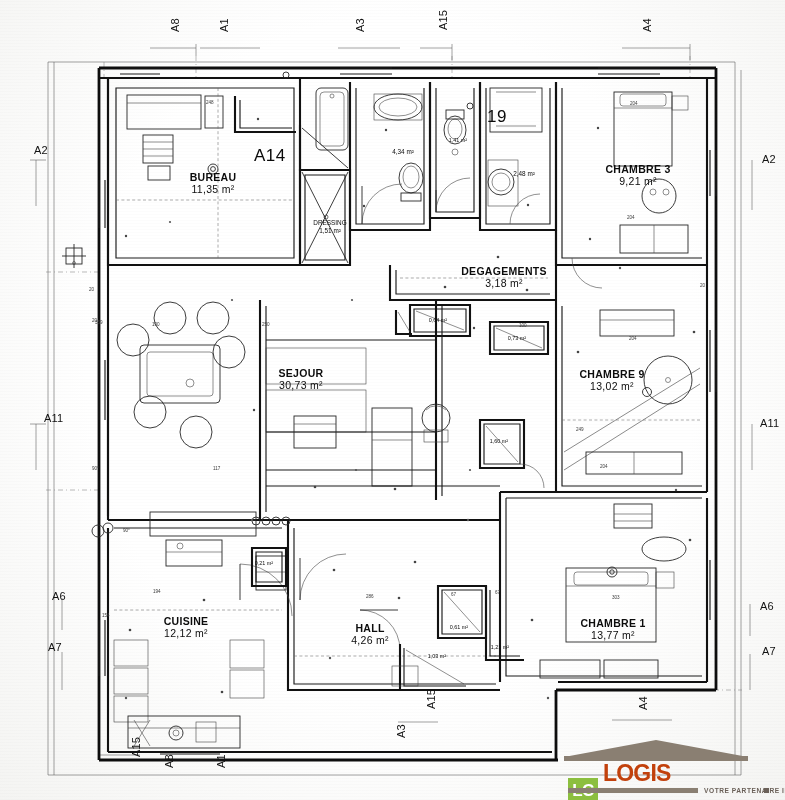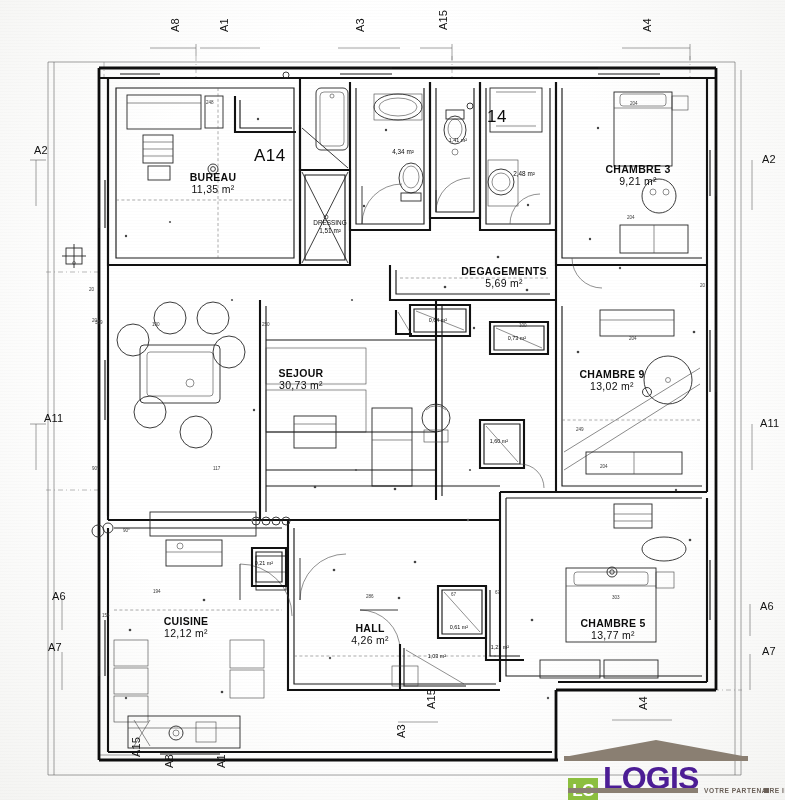--- a/index.html
+++ b/index.html
@@ -608,7 +608,7 @@
     </div>
   <div id="plate-labels">
       <div class="plate-label" style="left: 254px; top: 105px; margin-top: 41px;">A14</div>
-      <div class="plate-label" style="left: 487px; top: 107px;">14</div>
+      <div class="plate-label" style="left: 487px; top: 107px;">19</div>
     </div>
   <div id="axis-layer">
       <div class="axis-label rot" style="left: 169px; top: 32px;">A8</div>

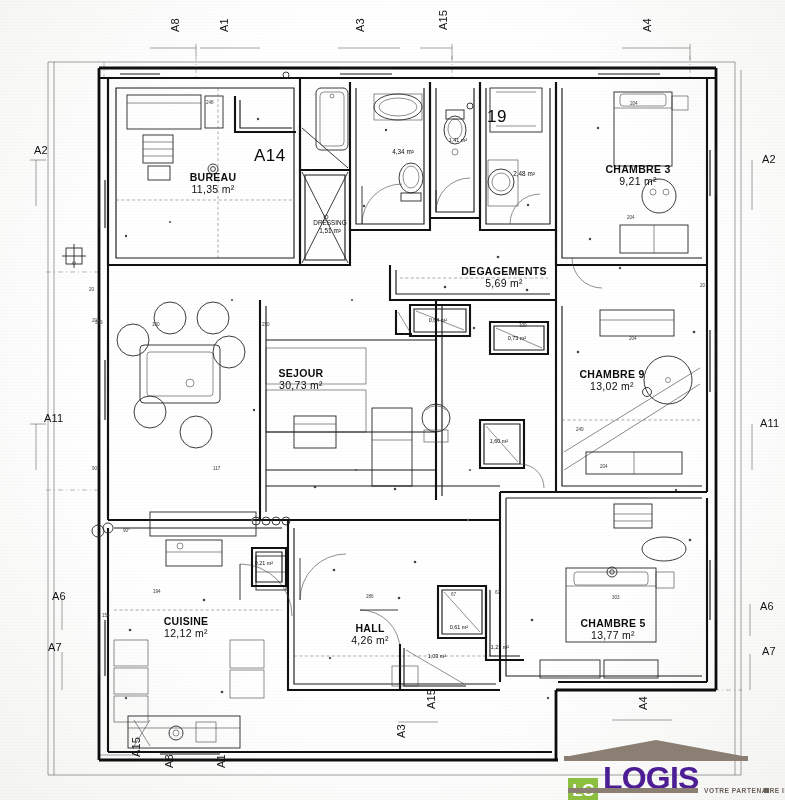--- a/index.html
+++ b/index.html
@@ -562,7 +562,7 @@
       </div>
       <div class="room-label" style="left: 504px; top: 277px; transform: translate(-50%, -50%);">
         <div class="room-name">DEGAGEMENTS</div>
-        <div class="room-area">5,69 m²</div>
+        <div class="room-area">3,18 m²</div>
       </div>
       <div class="room-label tiny" style="left: 438px; top: 320px; transform: translate(-50%, -50%);">
         <div class="room-area">0,64 m²</div>

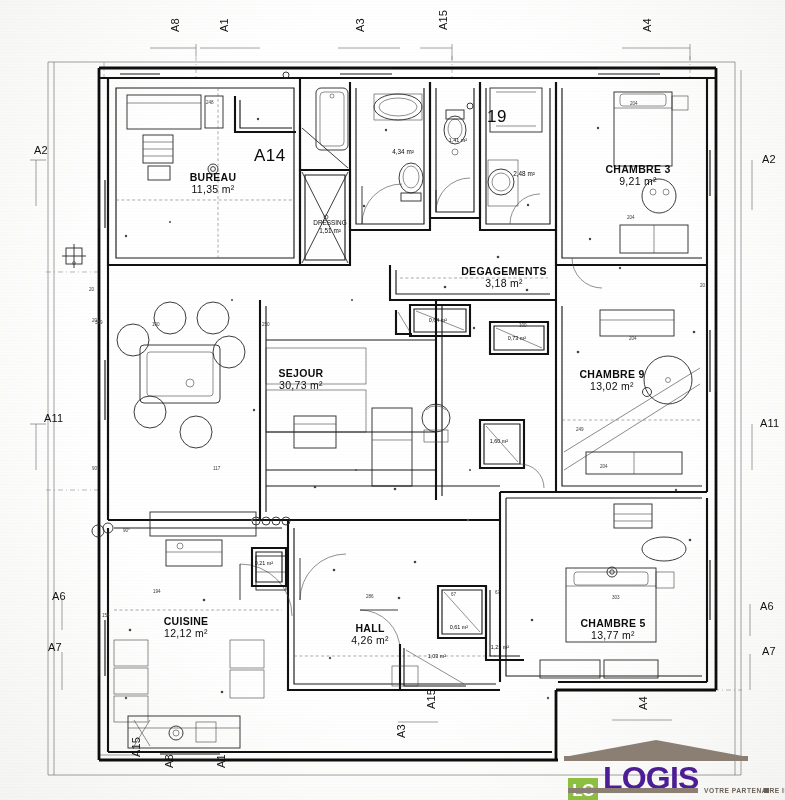--- a/index.html
+++ b/index.html
@@ -602,7 +602,7 @@
         <div class="room-area">0,21 m²</div>
       </div>
       <div class="room-label" style="left: 613px; top: 629px; transform: translate(-50%, -50%);">
-        <div class="room-name">CHAMBRE 5</div>
+        <div class="room-name">CHAMBRE 1</div>
         <div class="room-area">13,77 m²</div>
       </div>
     </div>

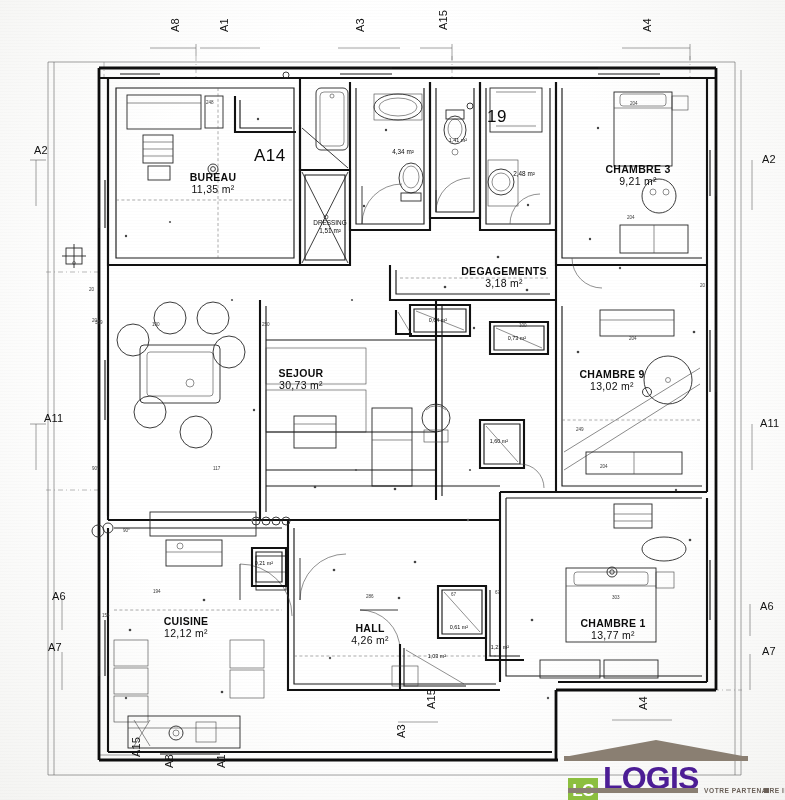--- a/index.html
+++ b/index.html
@@ -120,7 +120,7 @@
   }
   #logo .word1 {
     position: absolute; left: 47px; top: 20px;
-    color: #4c1d95; font-size: 32px; font-weight: 700;
+    color: #c2410c; font-size: 23px; font-weight: 700;
     font-family: "Liberation Sans", sans-serif; letter-spacing: -0.8px;
   }
   #logo .word2 {

